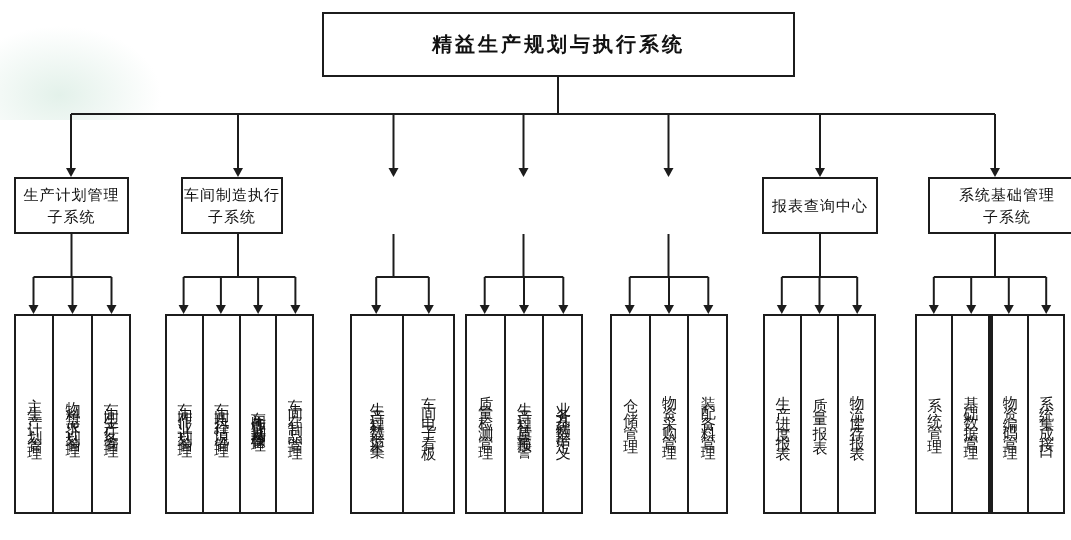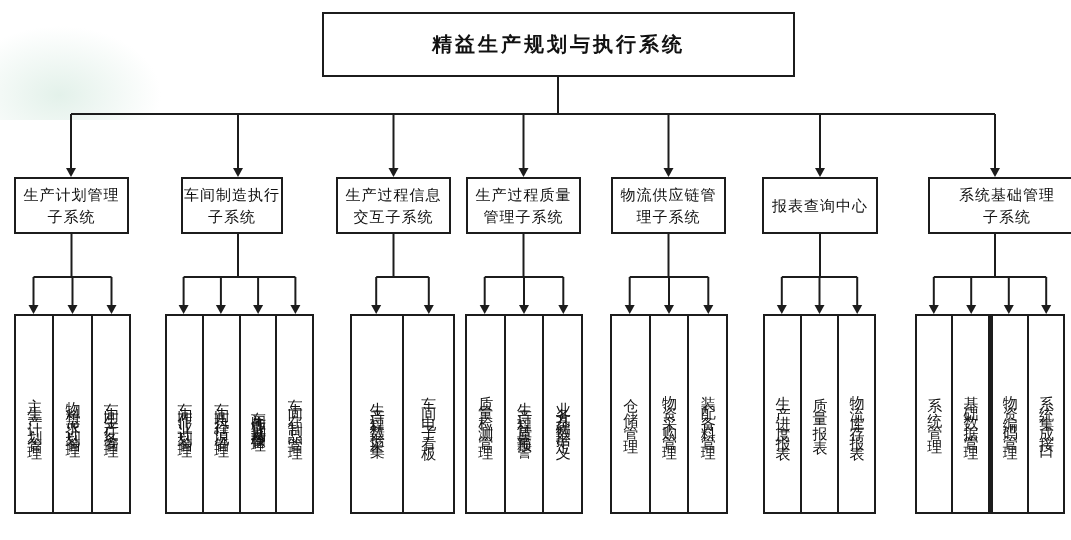--- a/index.html
+++ b/index.html
@@ -155,10 +155,6 @@
     <div>车间制造执行</div>
     <div>子系统</div>
   </div>
-  <div class="box l2" id="n3">
-    <div>生产过程信息</div>
-    <div>交互子系统</div>
-  </div>
   <div class="box l2" id="n4">
     <div>生产过程质量</div>
     <div>管理子系统</div>

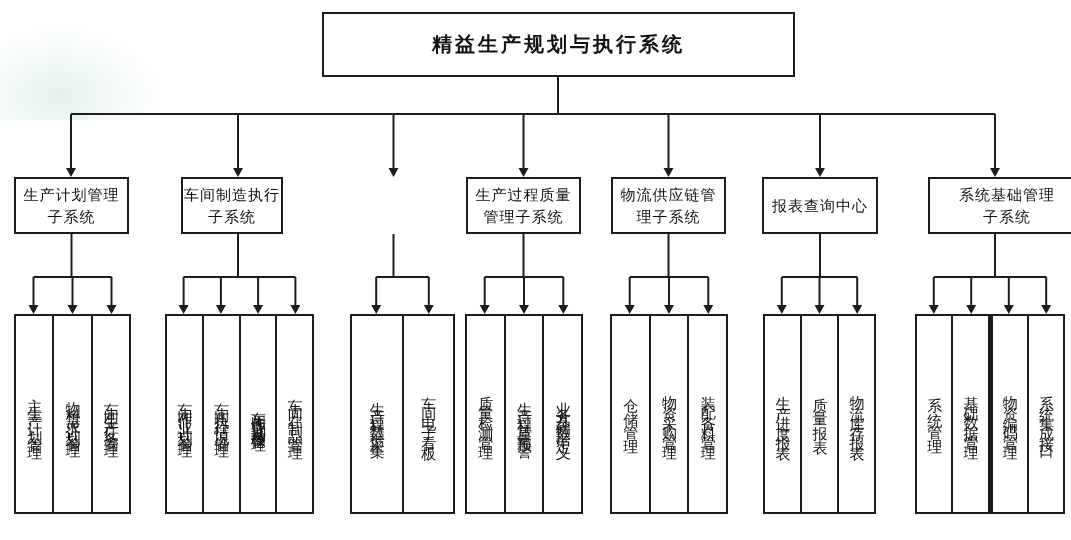--- a/index.html
+++ b/index.html
@@ -155,10 +155,6 @@
     <div>车间制造执行</div>
     <div>子系统</div>
   </div>
-  <div class="box l2" id="n4">
-    <div>生产过程质量</div>
-    <div>管理子系统</div>
-  </div>
   <div class="box l2" id="n5">
     <div>物流供应链管</div>
     <div>理子系统</div>

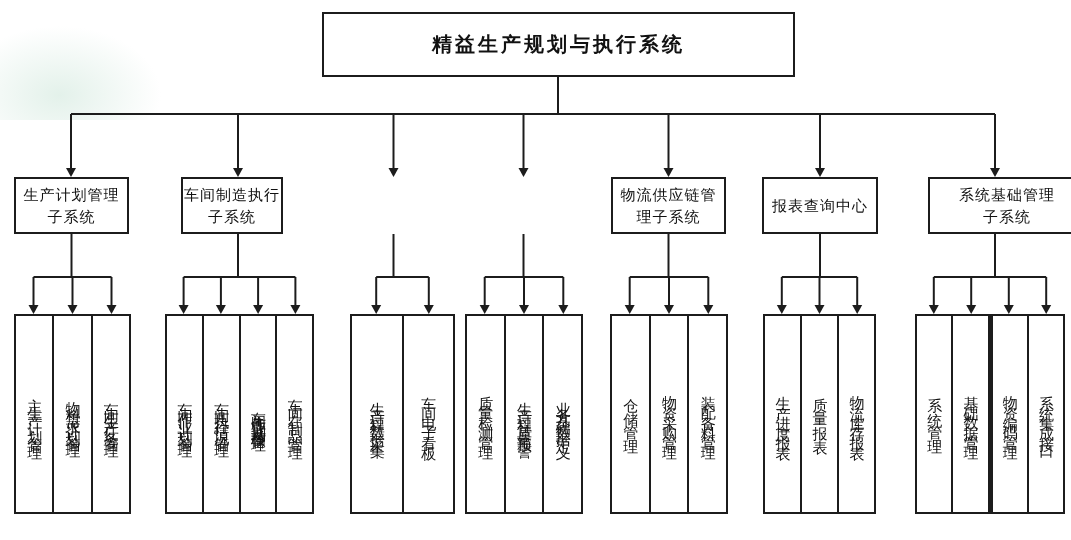--- a/index.html
+++ b/index.html
@@ -155,10 +155,6 @@
     <div>车间制造执行</div>
     <div>子系统</div>
   </div>
-  <div class="box l2" id="n5">
-    <div>物流供应链管</div>
-    <div>理子系统</div>
-  </div>
   <div class="box l2" id="n6">
     <div>报表查询中心</div>
   </div>

